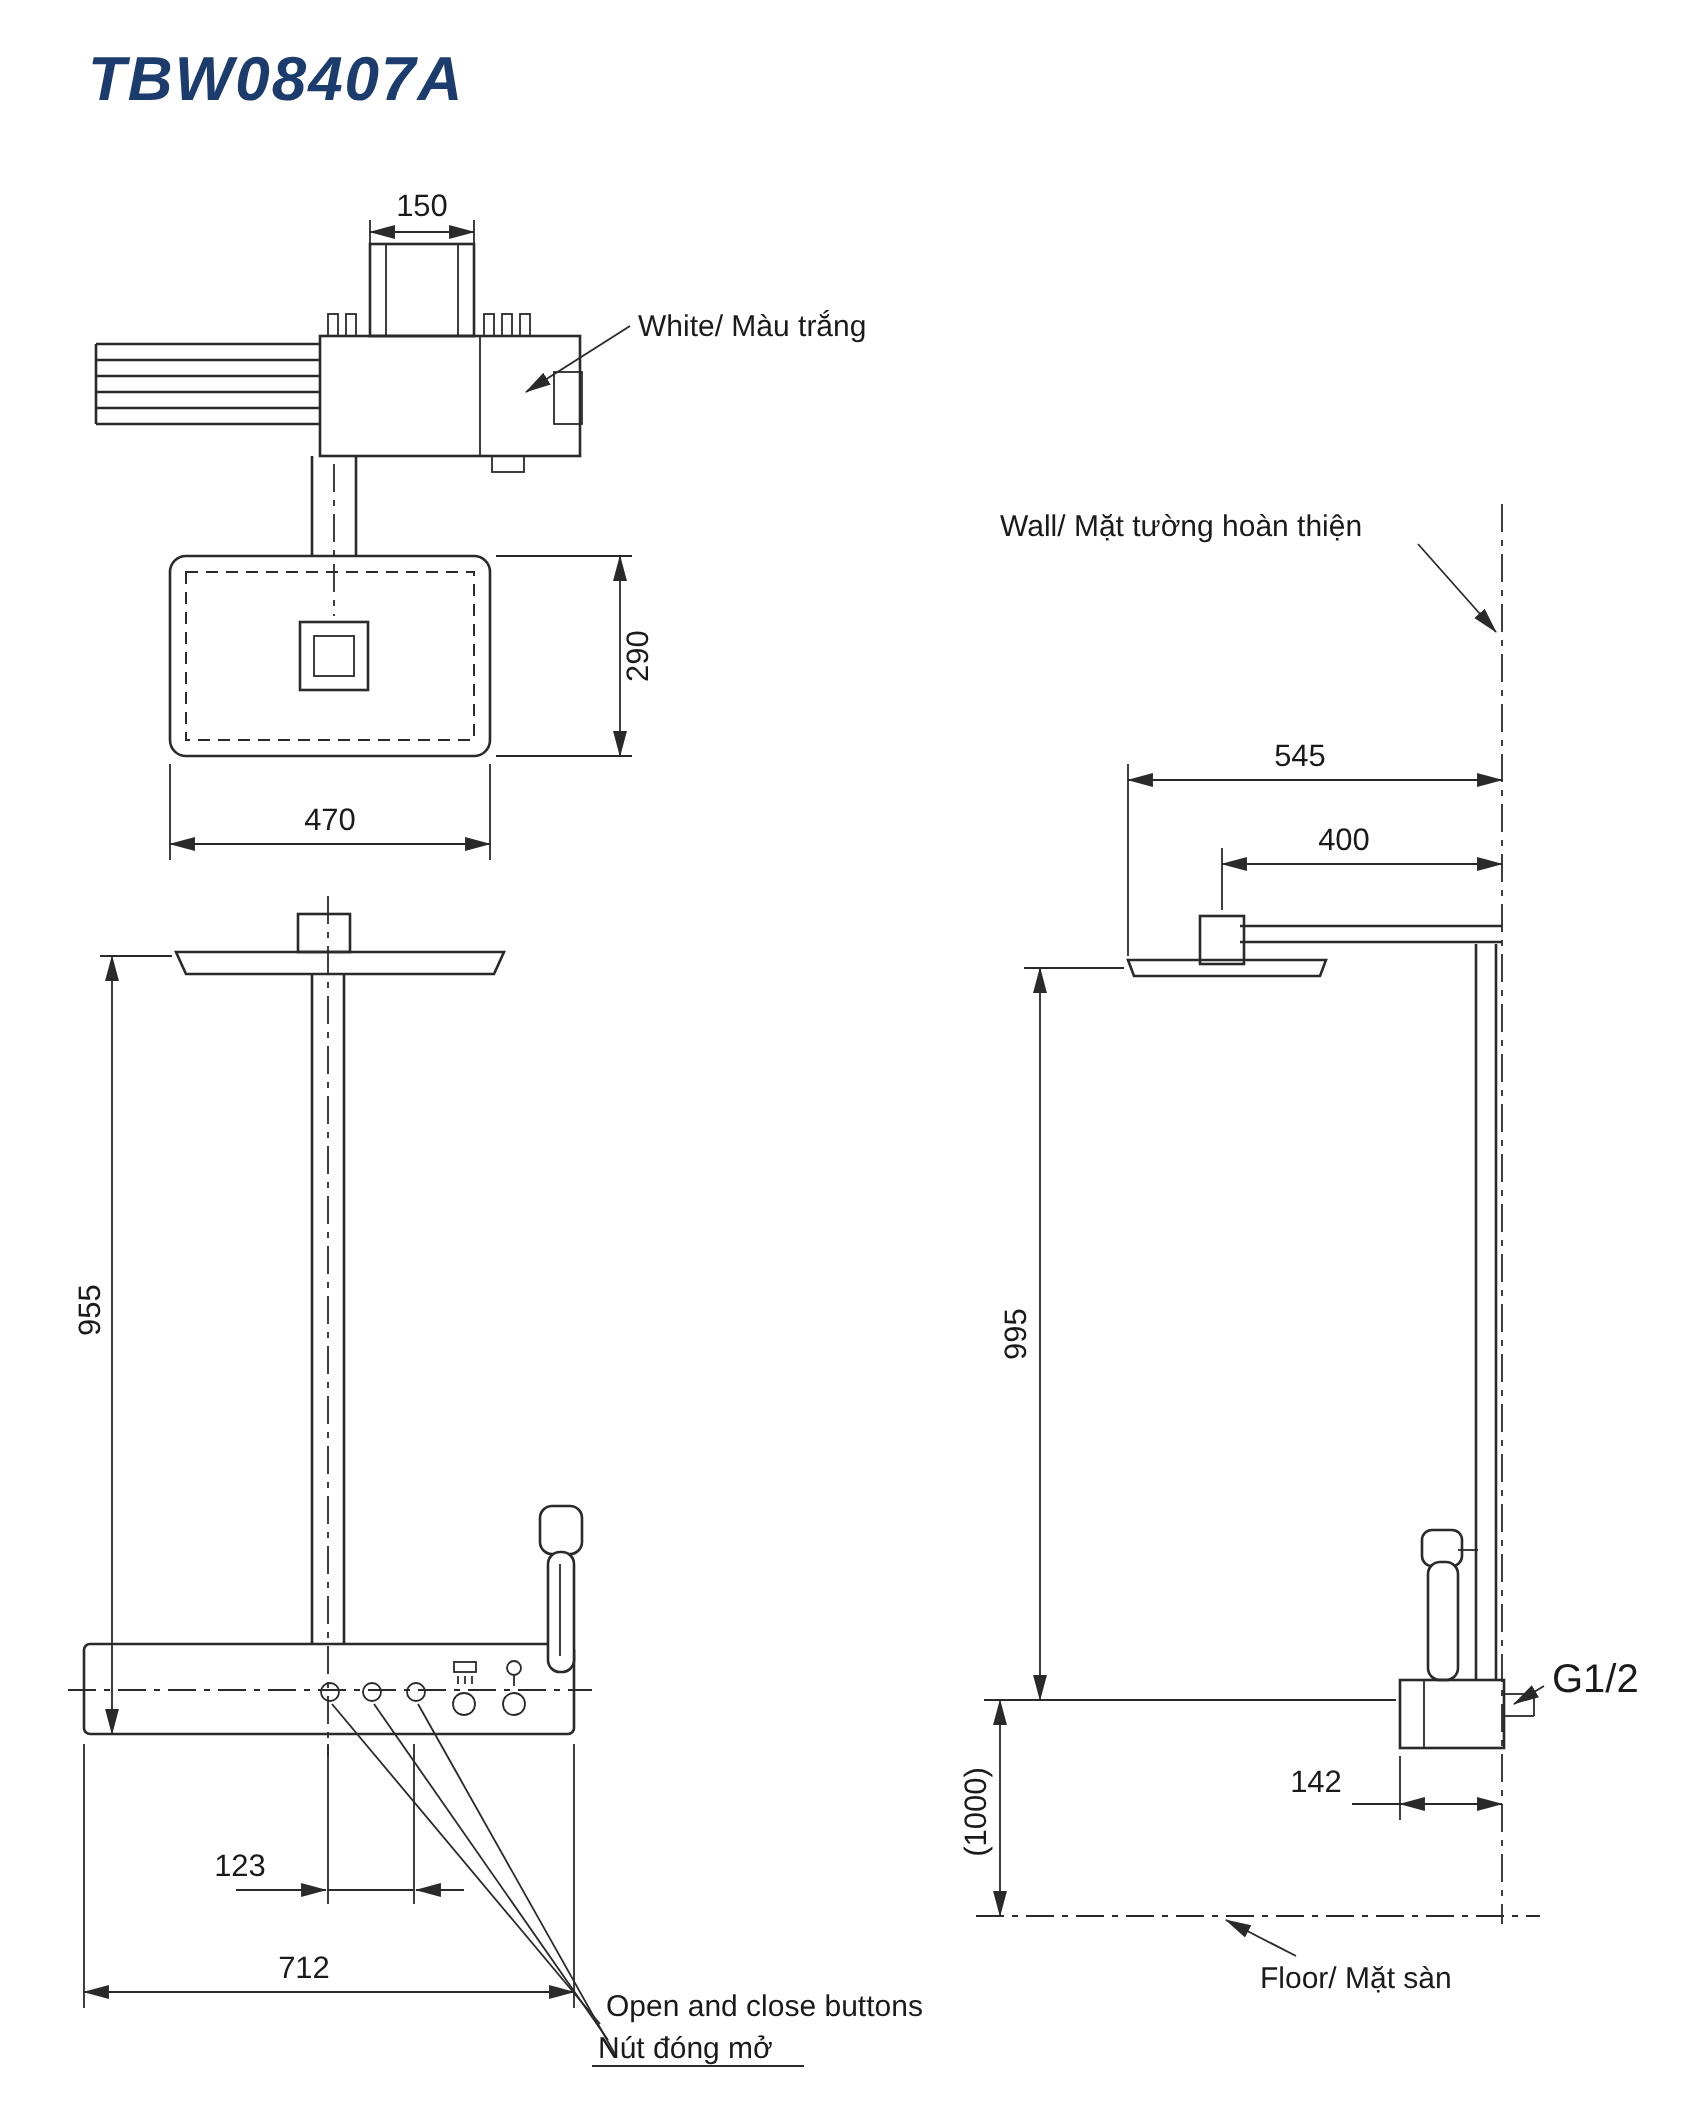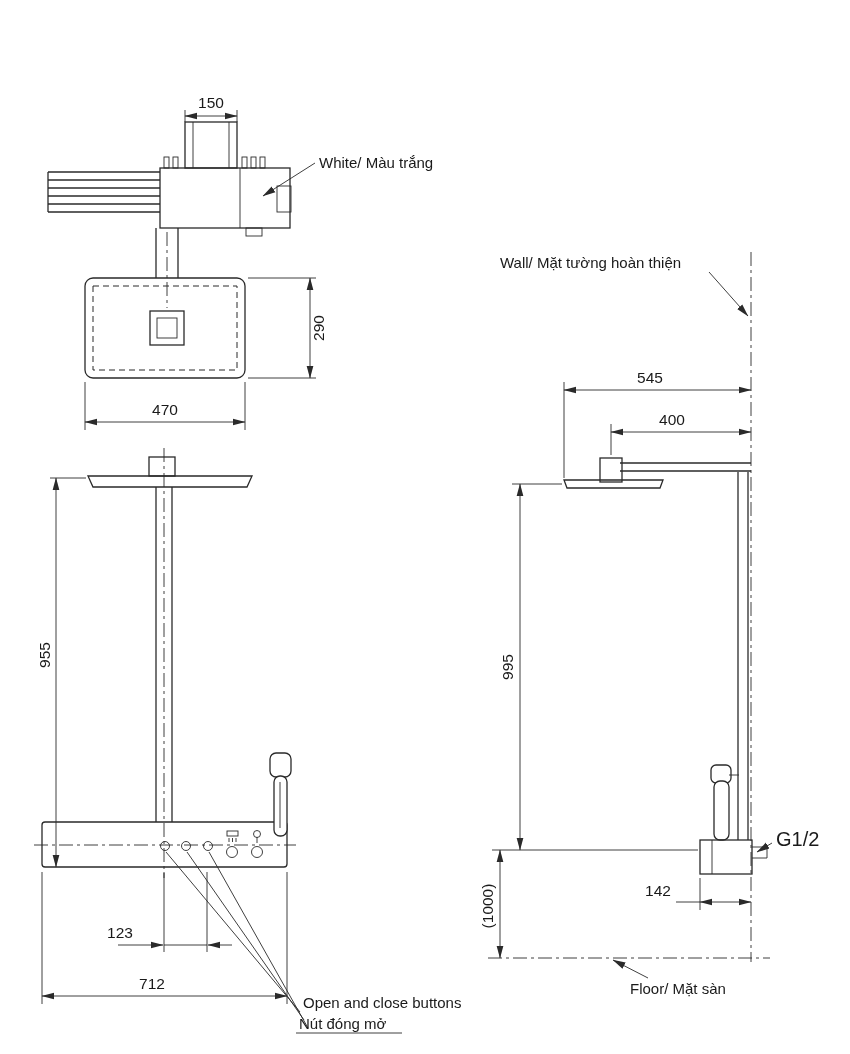--- a/index.html
+++ b/index.html
@@ -21,6 +21,7 @@
 <body>
 
 <div class="canvas">
+  <h1 class="title">TBW08407A</h1>
 
   <svg width="850" height="1054" viewBox="0 0 850 1054">
     <defs>

